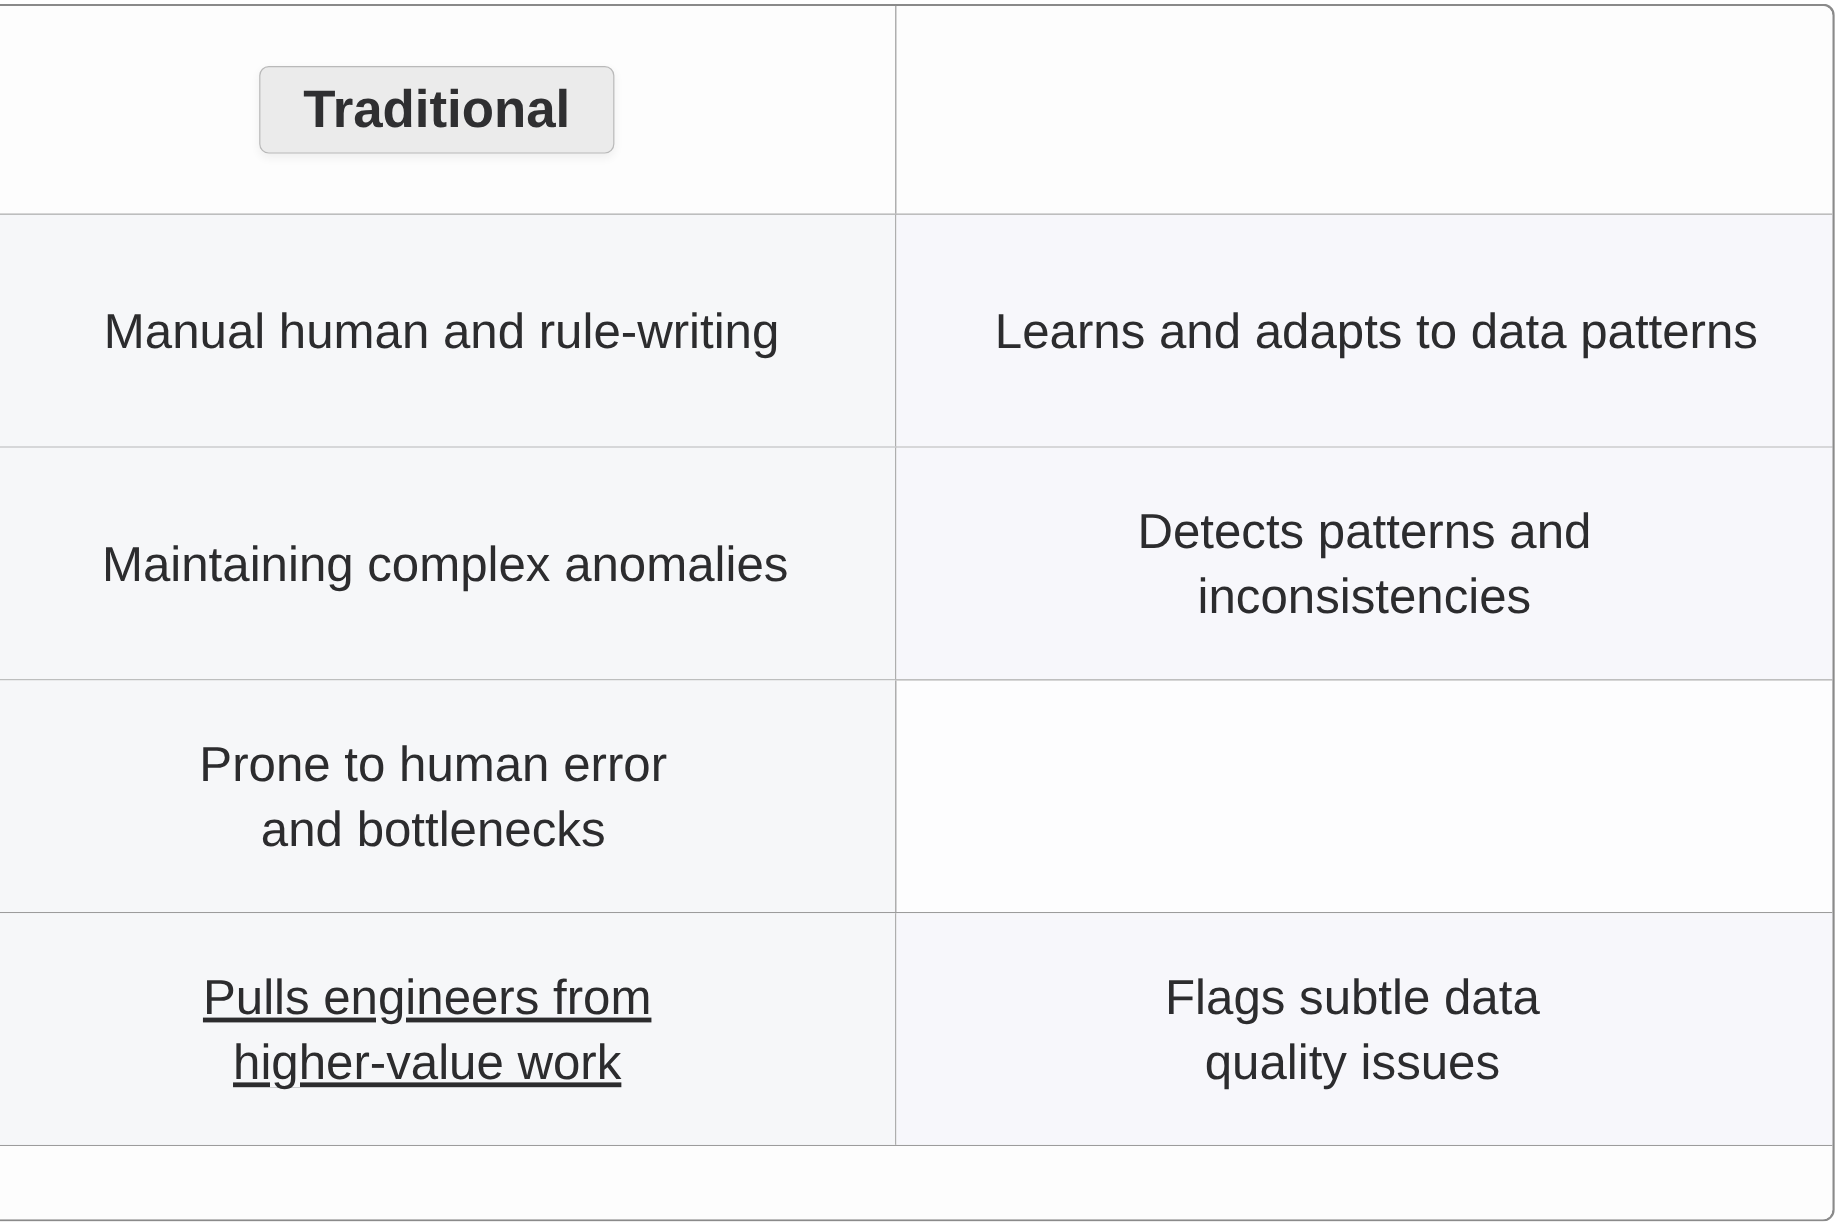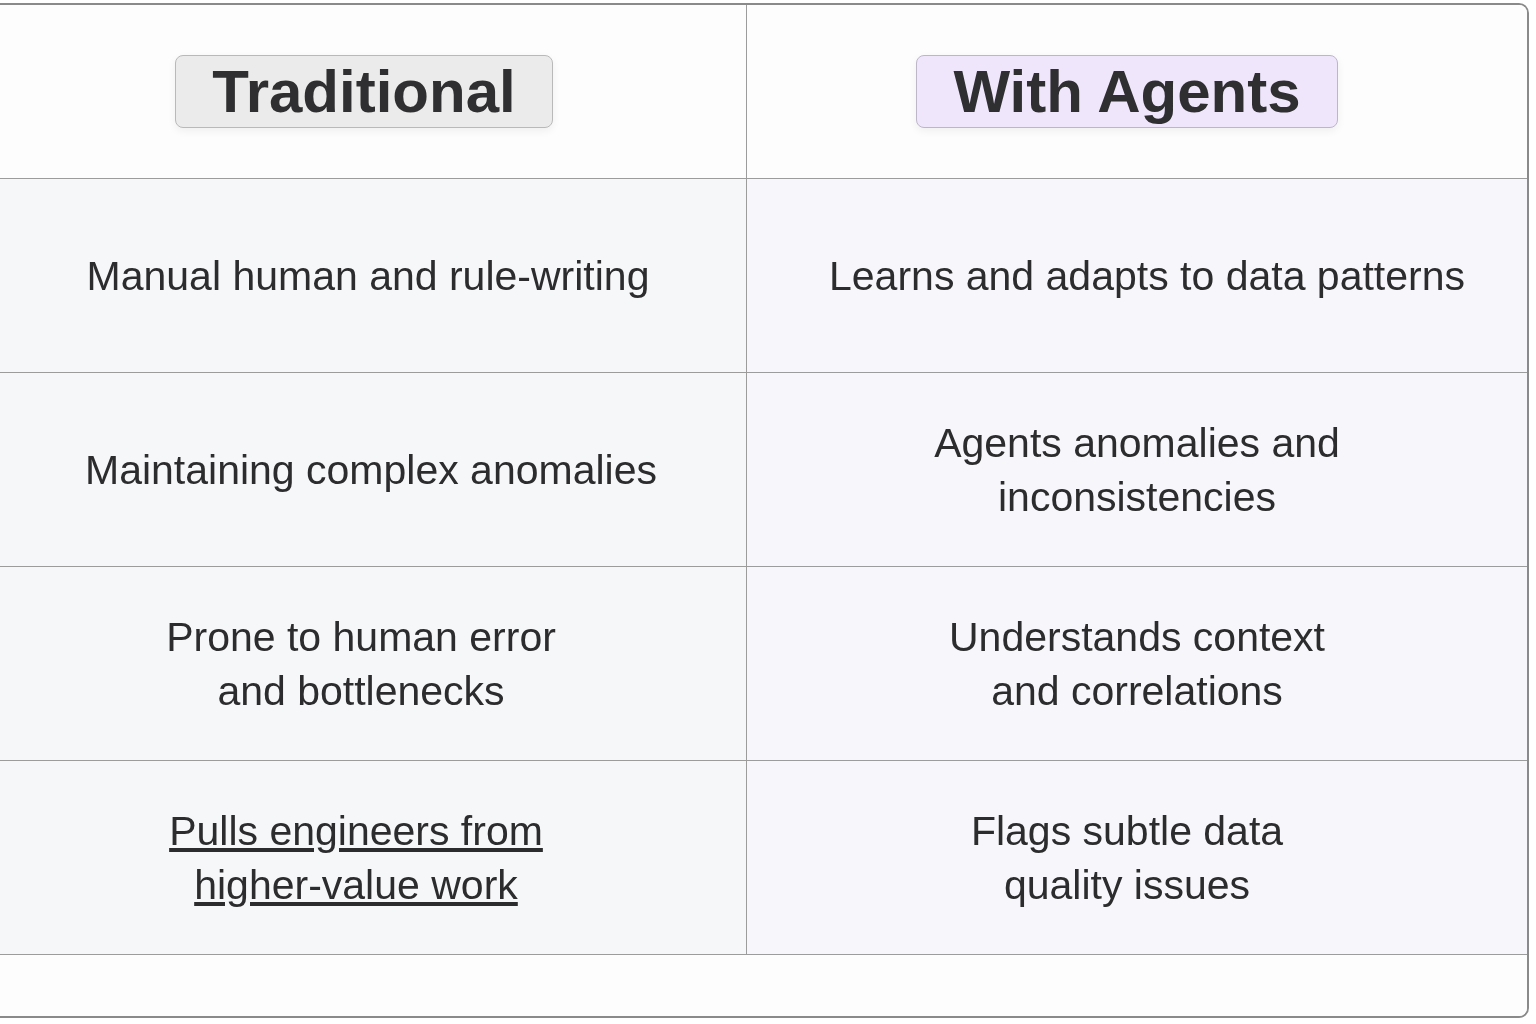--- a/index.html
+++ b/index.html
@@ -49,7 +49,7 @@
       line-height: 71px;
       border-radius: 8px;
       font-weight: bold;
-      font-size: 60px;
+      font-size: 44px;
       color: #2f2f31;
       box-shadow: 0 3px 8px rgba(0,0,0,0.06);
     }

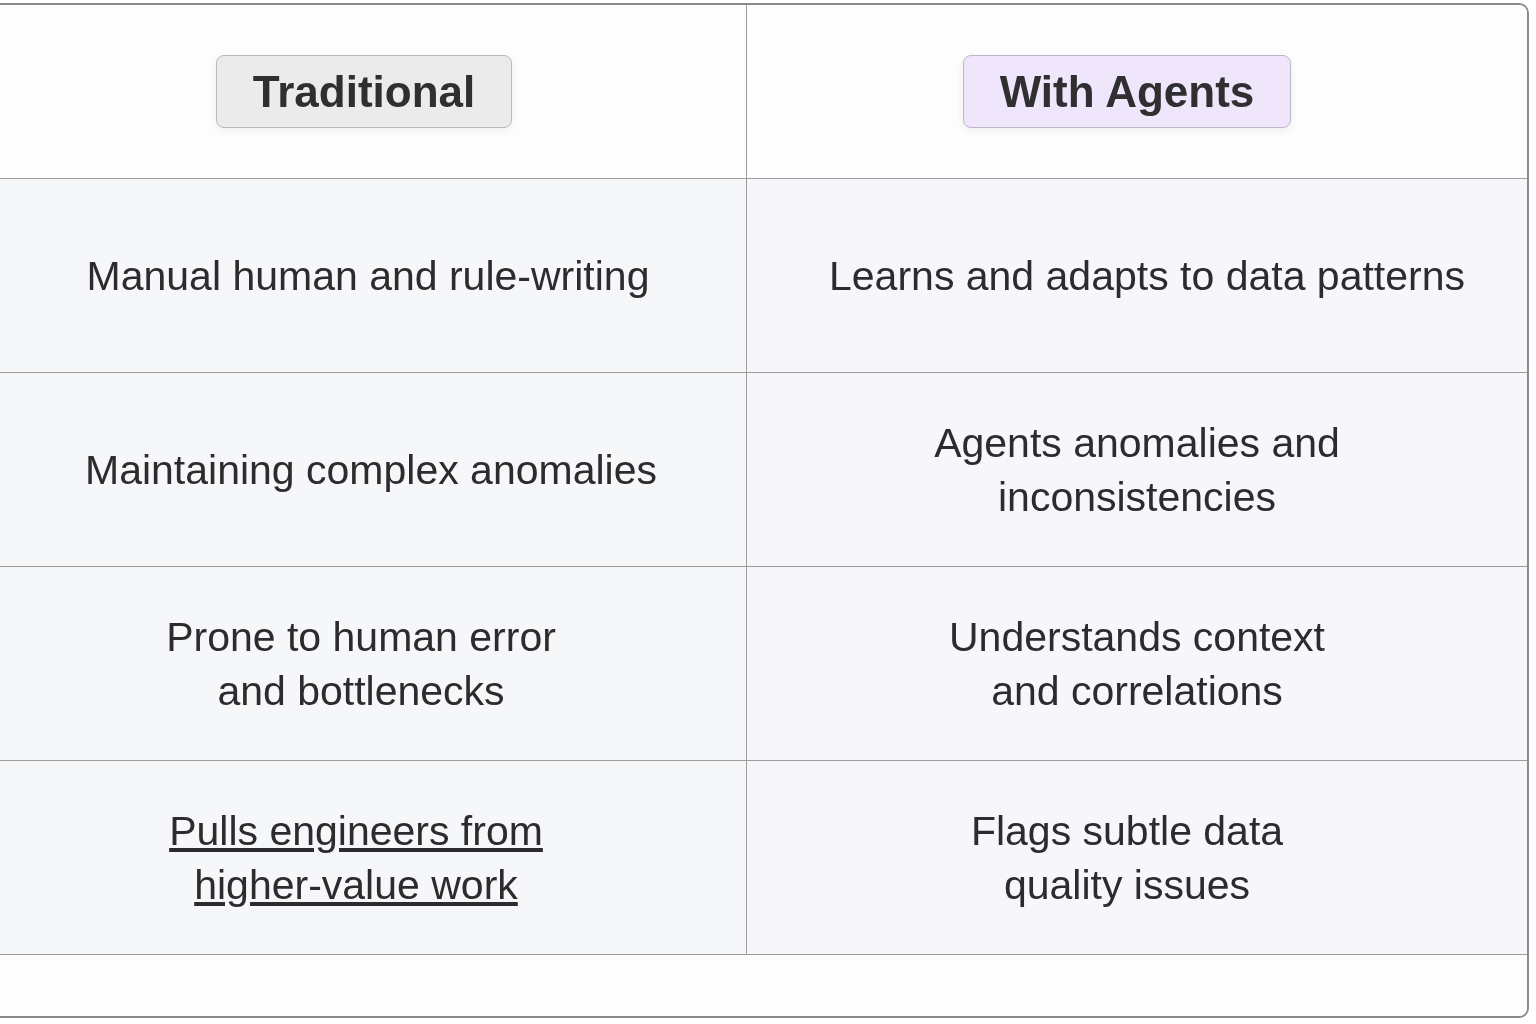--- a/index.html
+++ b/index.html
@@ -84,9 +84,6 @@
     <div class="cell col-left">
       <span class="pill pill-traditional">Traditional</span>
     </div>
-    <div class="cell col-right">
-      <span class="pill pill-agents">With Agents</span>
-    </div>
   </div>
 
   <div class="row body-row" style="top:174px; height:194px;">

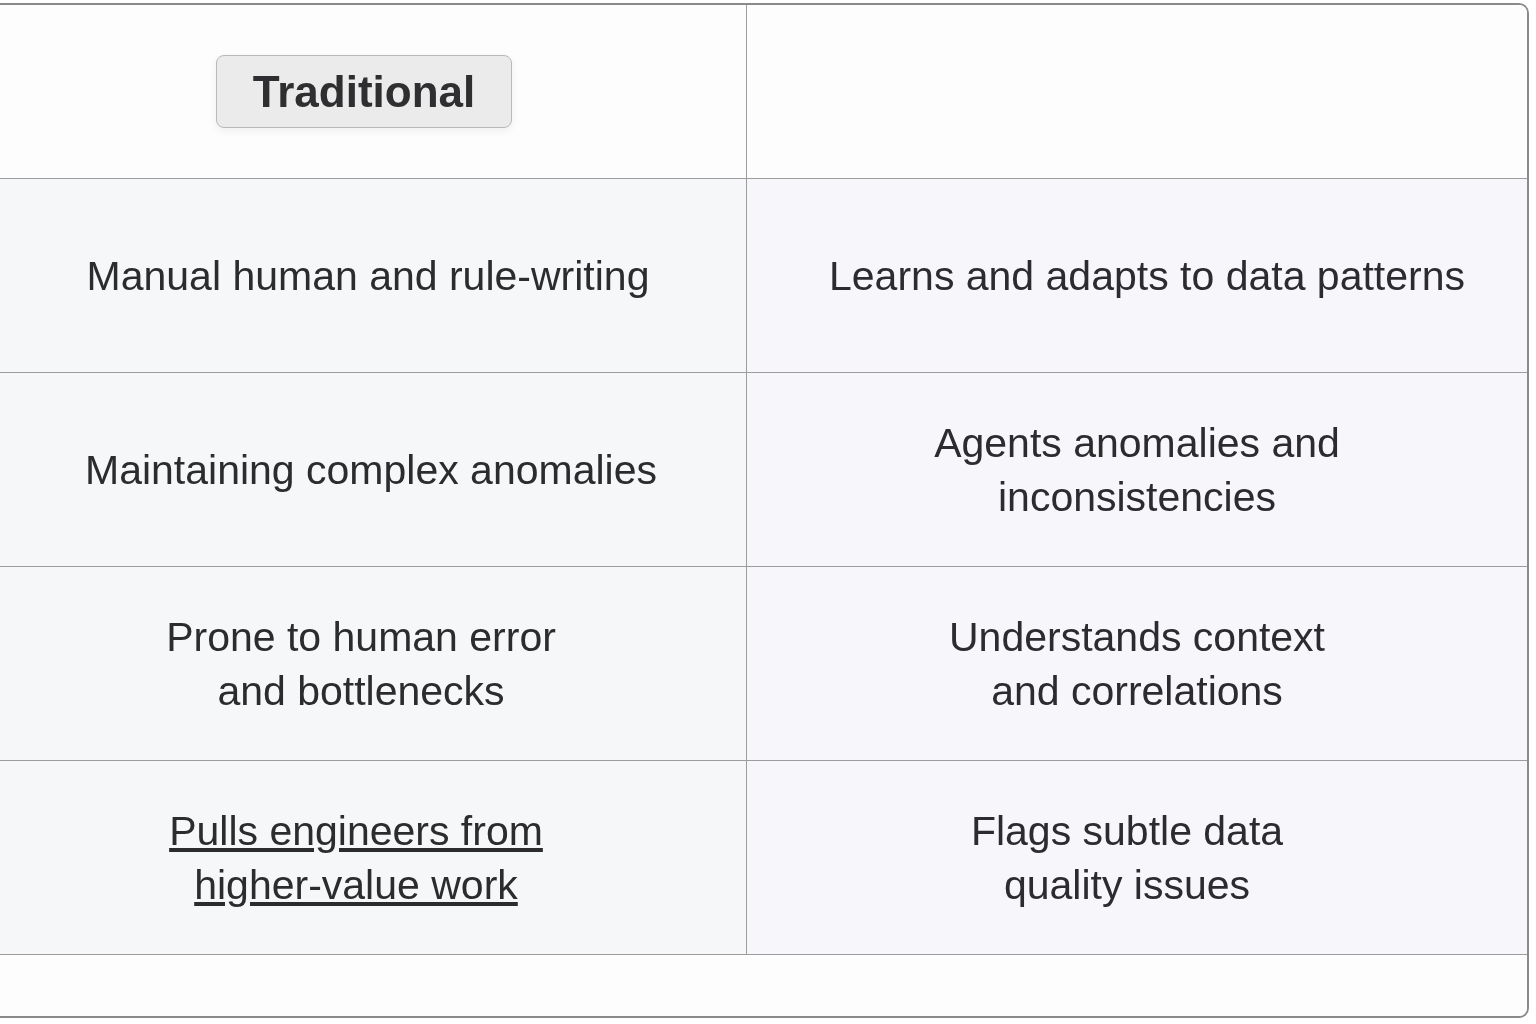--- a/index.html
+++ b/index.html
@@ -100,7 +100,7 @@
       <span class="body-text">Maintaining complex anomalies</span>
     </div>
     <div class="cell col-right">
-      <span class="body-text">Agents anomalies and
+      <span class="body-text">Detects patterns and
 inconsistencies</span>
     </div>
   </div>

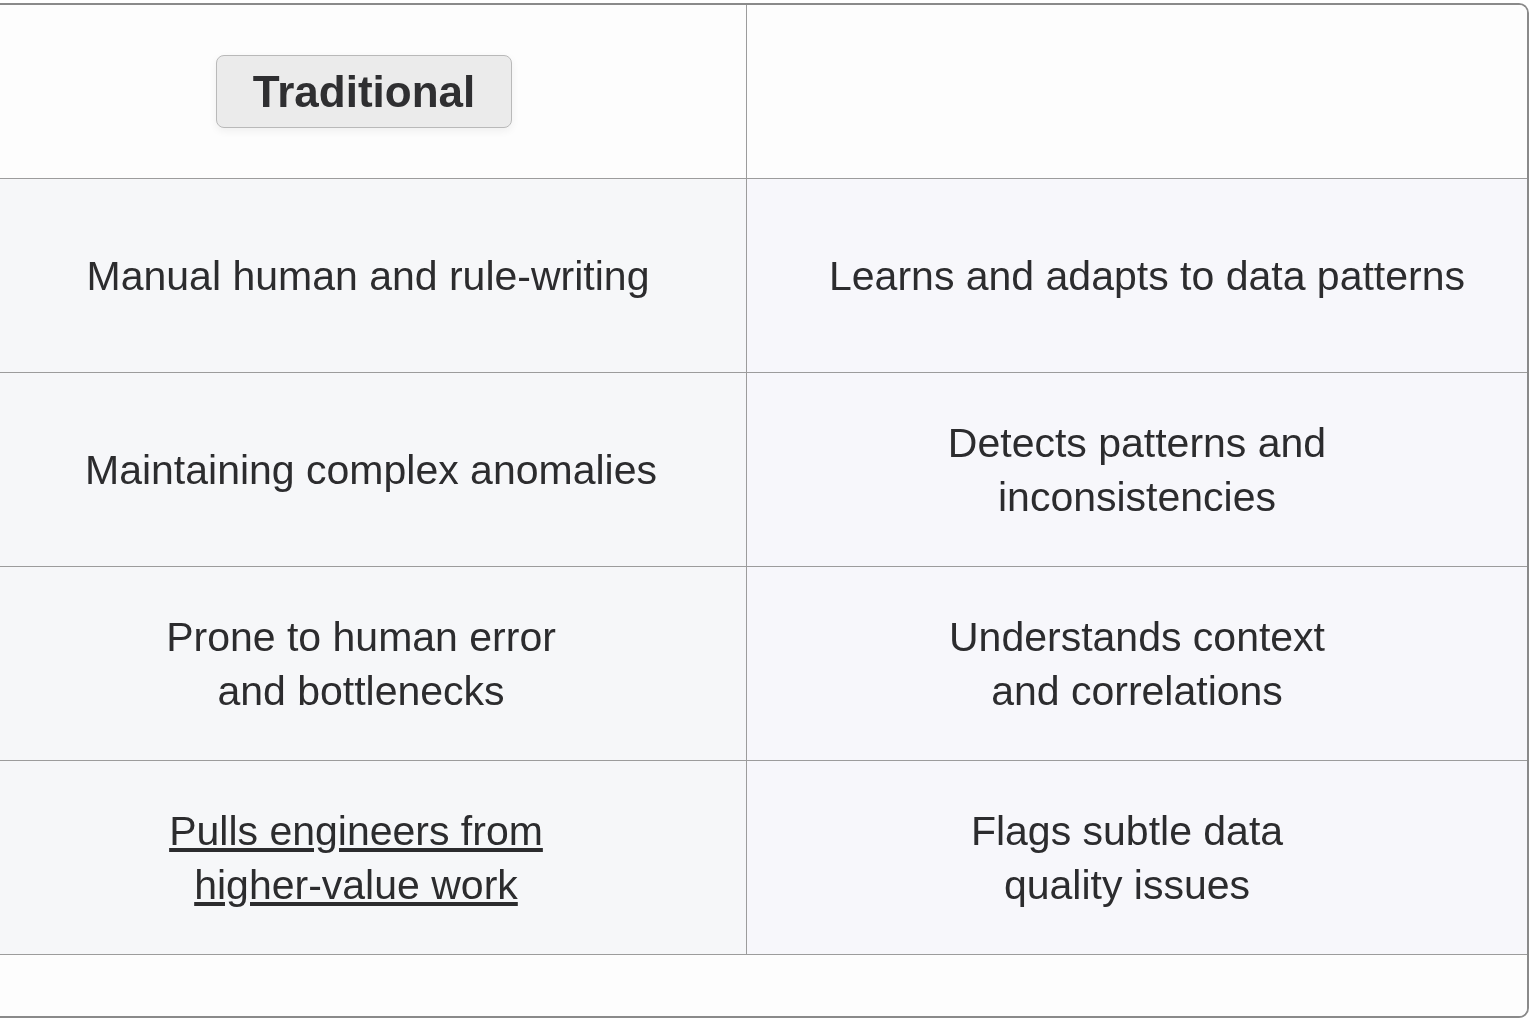--- a/index.html
+++ b/index.html
@@ -110,10 +110,6 @@
       <span class="body-text" style="margin-left:-20px;">Prone to human error
 and bottlenecks</span>
     </div>
-    <div class="cell col-right">
-      <span class="body-text">Understands context
-and correlations</span>
-    </div>
   </div>
 
   <div class="row body-row" style="top:756px; height:194px;">

